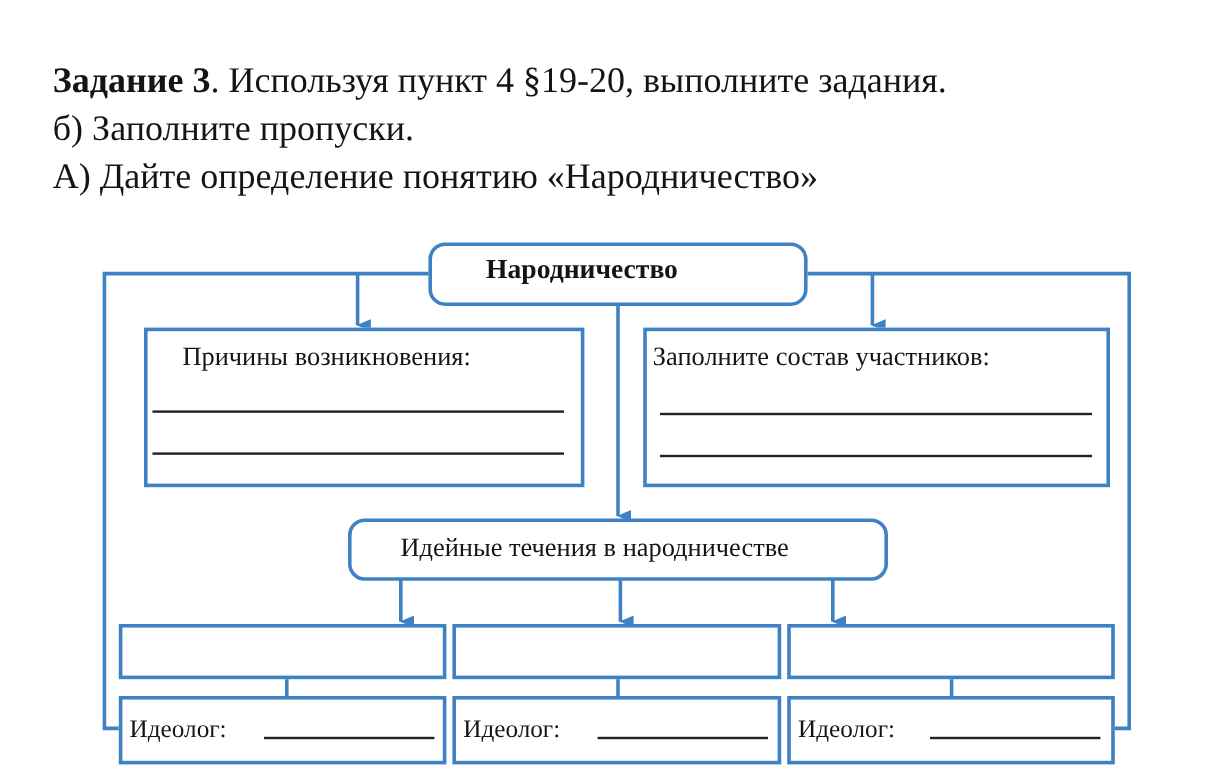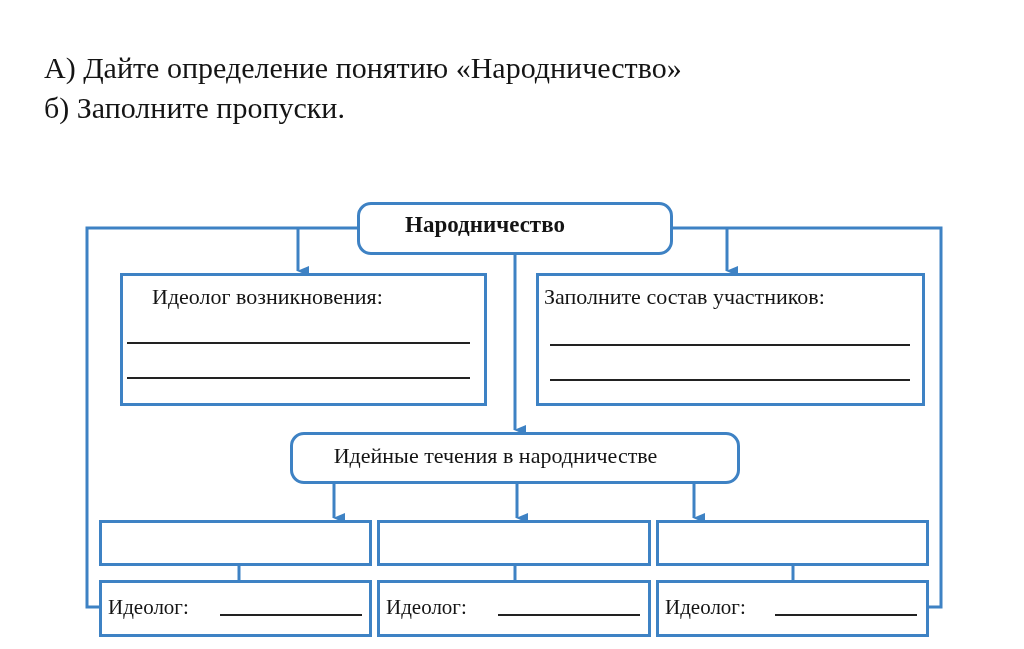--- a/index.html
+++ b/index.html
@@ -18,6 +18,7 @@
 <body>
 
 <div class="task">
+  <span class="line"><b>Задание 3</b><span>. Используя пункт 4 §19-20, выполните задания.</span></span>
   <span class="line">А) Дайте определение понятию «Народничество»</span>
   <span class="line">б) Заполните пропуски.</span>
 </div>

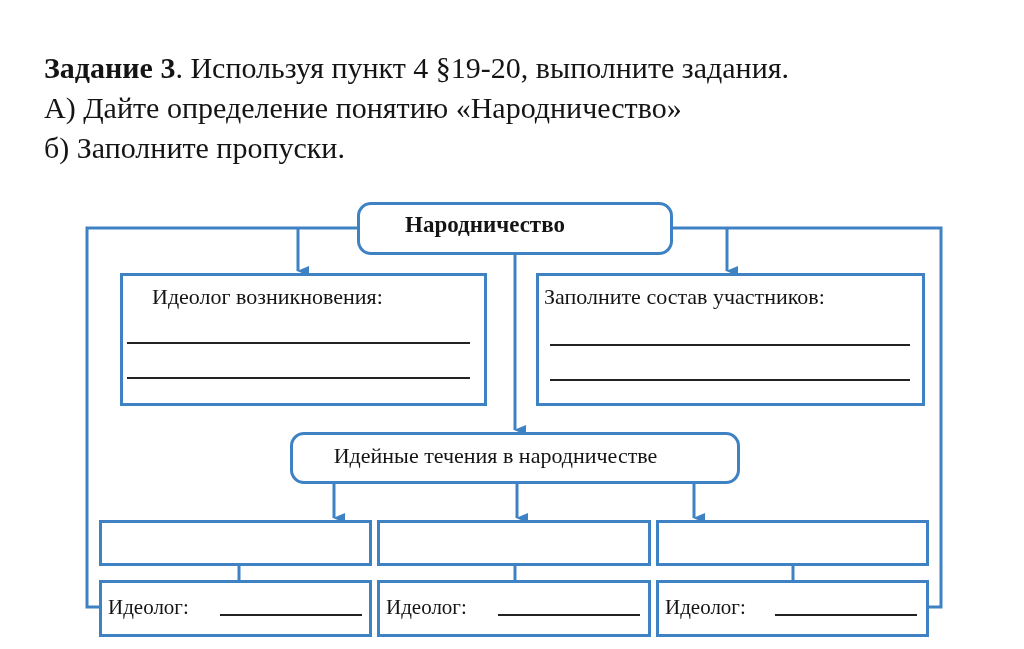--- a/index.html
+++ b/index.html
@@ -19,8 +19,8 @@
 
 <div class="task">
   <span class="line"><b>Задание 3</b><span>. Используя пункт 4 §19-20, выполните задания.</span></span>
+  <span class="line">б) Заполните пропуски.</span>
   <span class="line">А) Дайте определение понятию «Народничество»</span>
-  <span class="line">б) Заполните пропуски.</span>
 </div>
 
 <svg class="diagram" width="1024" height="649">

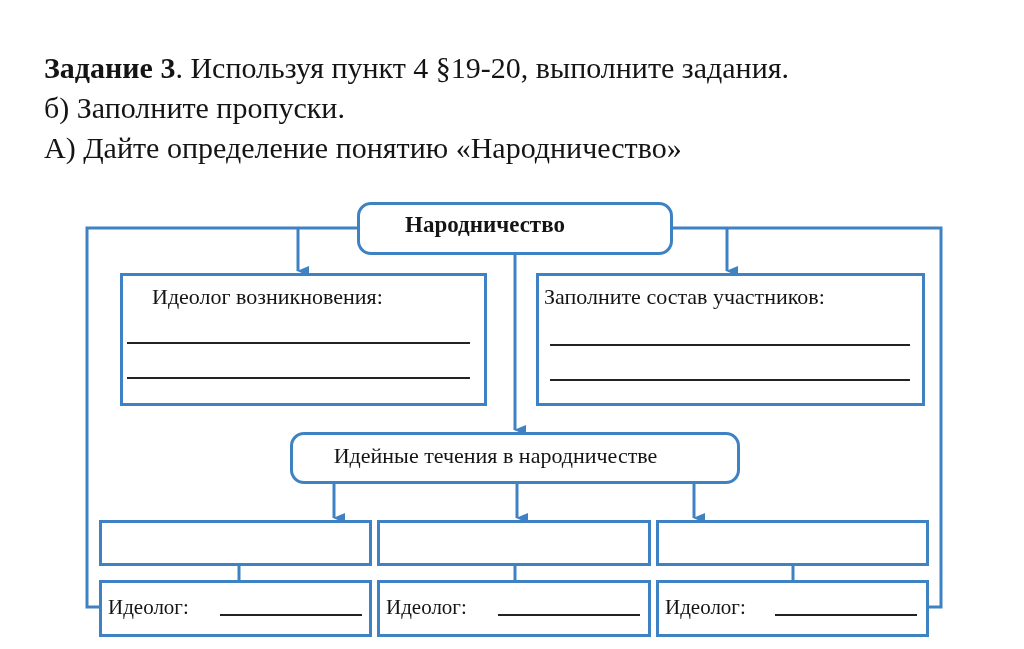--- a/index.html
+++ b/index.html
@@ -54,7 +54,7 @@
 <div class="lbl" style="left:357px; top:212px; width:256px; text-align:center; font-weight:bold; font-size:23px;">Народничество</div>
 
 <div class="box" style="left:120px; top:273px; width:367px; height:133px;"></div>
-<div class="lbl" style="left:152px; top:284px; font-size:22px;">Идеолог возникновения:</div>
+<div class="lbl" style="left:152px; top:284px; font-size:22px;">Причины возникновения:</div>
 <div class="uline" style="left:127px; top:342px; width:343px;"></div>
 <div class="uline" style="left:127px; top:377px; width:343px;"></div>
 

